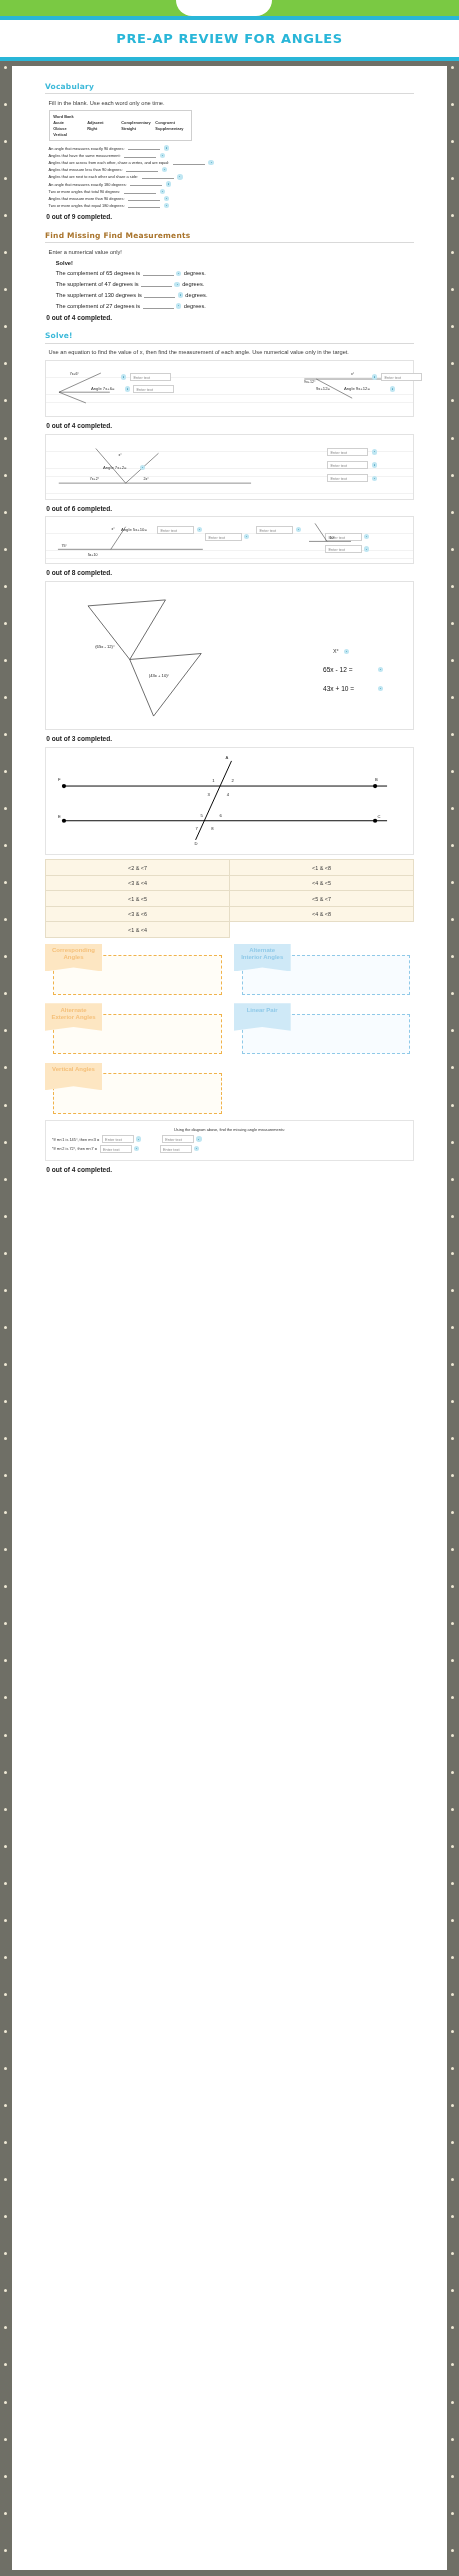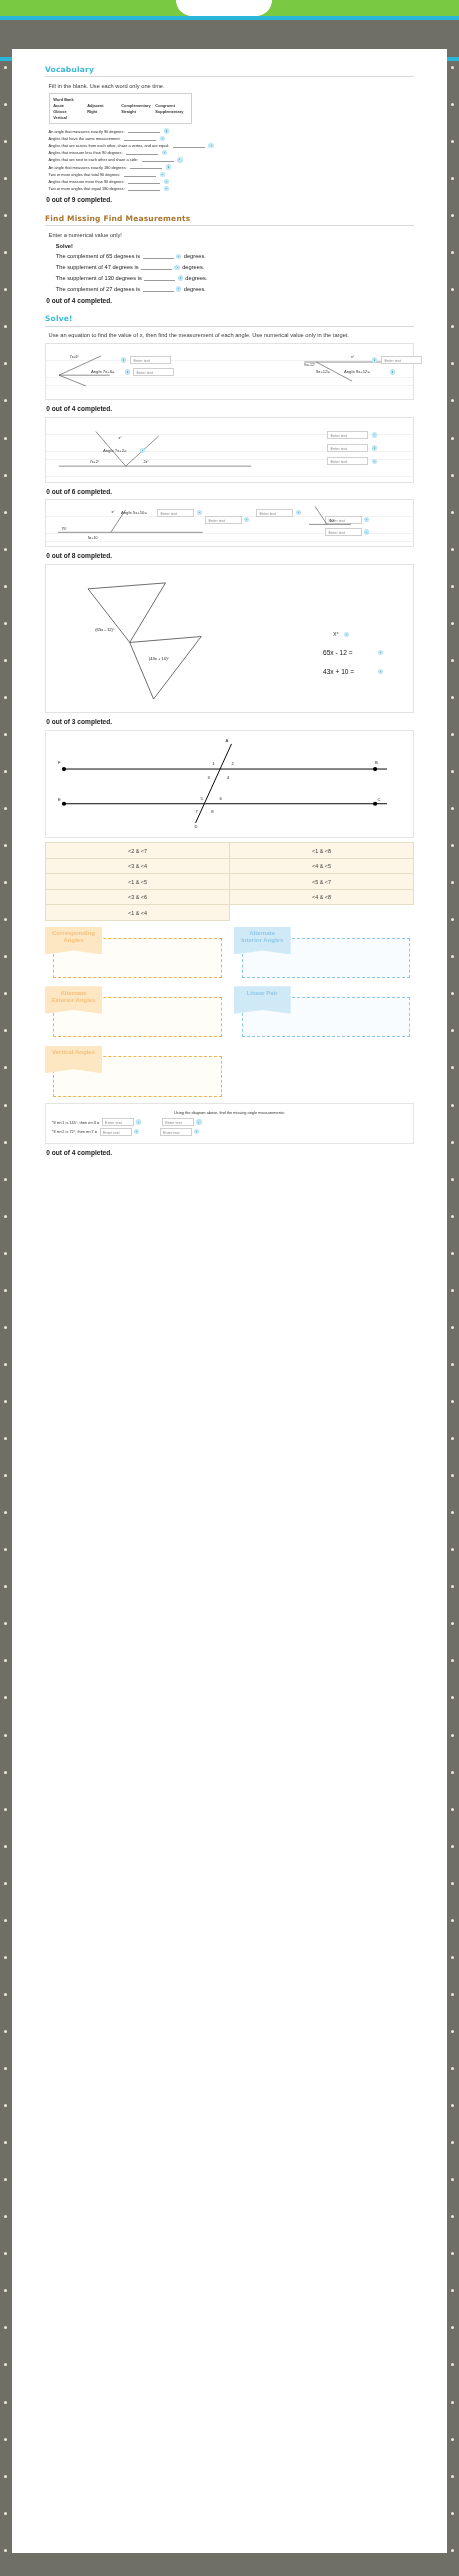--- a/index.html
+++ b/index.html
@@ -172,6 +172,9 @@
   </div>
   <div class="cyanbar"></div>
 
+  <div class="titleband">
+    <h1>Pre-AP Review for Angles</h1>
+  </div>
   <div class="cyanbar2"></div>
 
   <div class="rail left" id="railL">

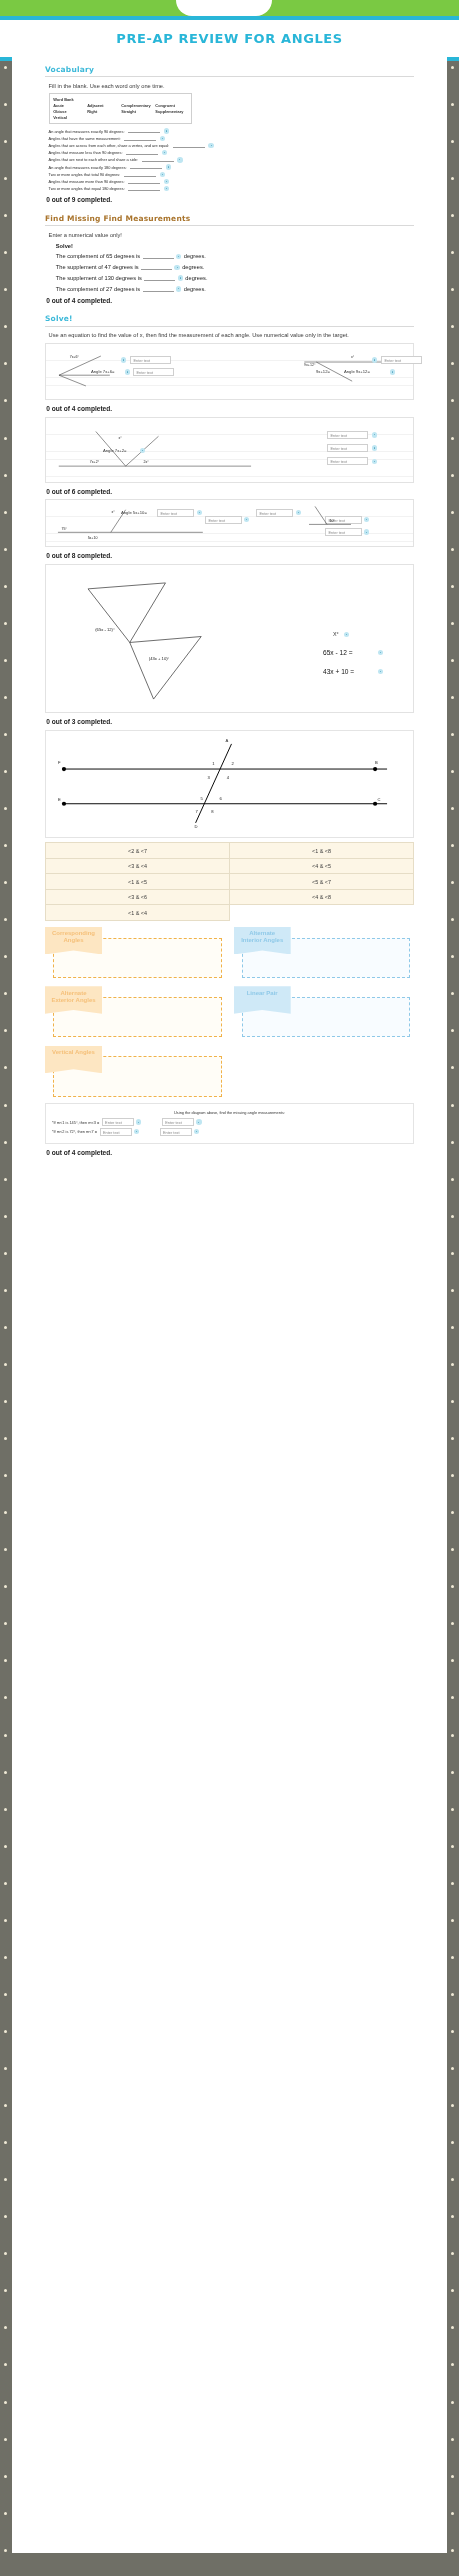--- a/index.html
+++ b/index.html
@@ -53,7 +53,7 @@
   
   .sheet {
     position:absolute;
-    top:49px; left:12px; width:435px; min-height:2504px;
+    top:66px; left:12px; width:435px; min-height:2504px;
     background:#ffffff;
   }
   

